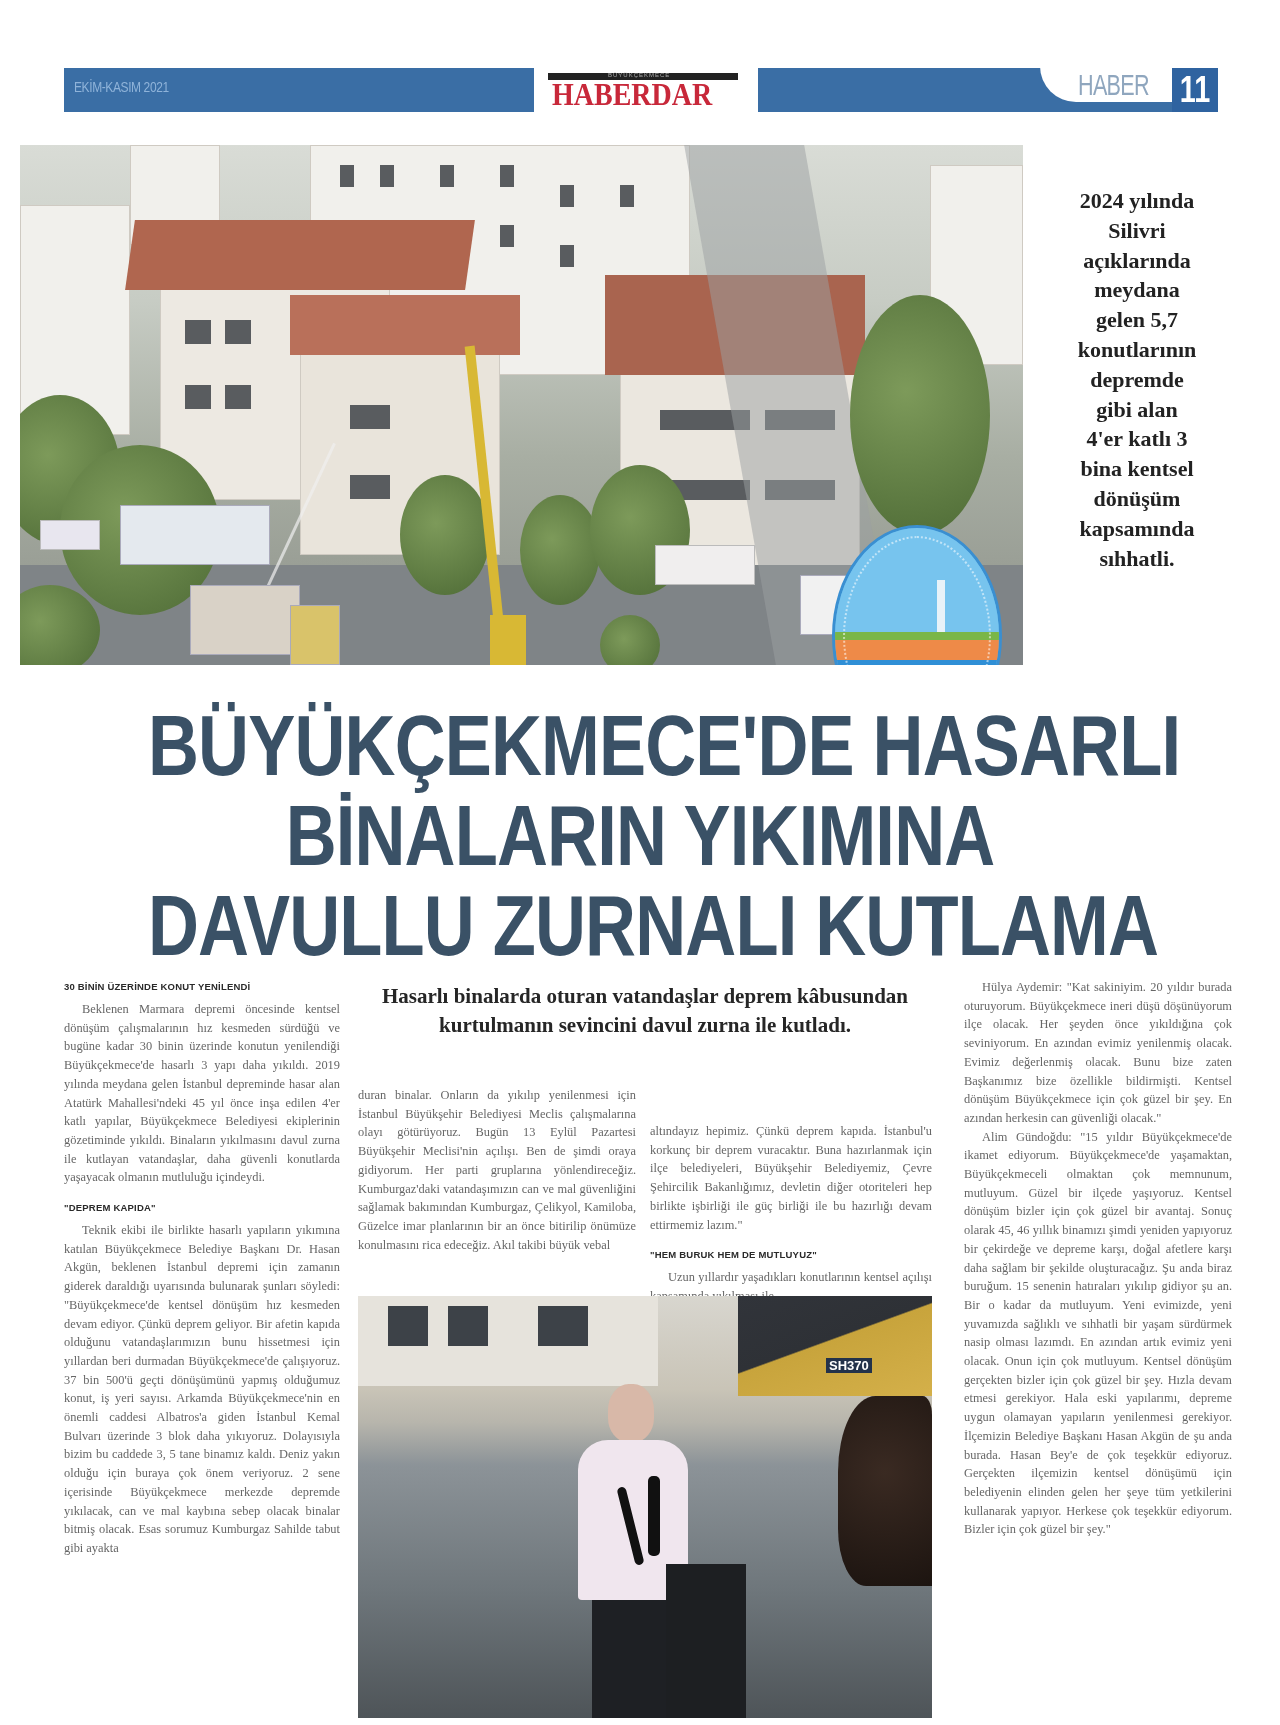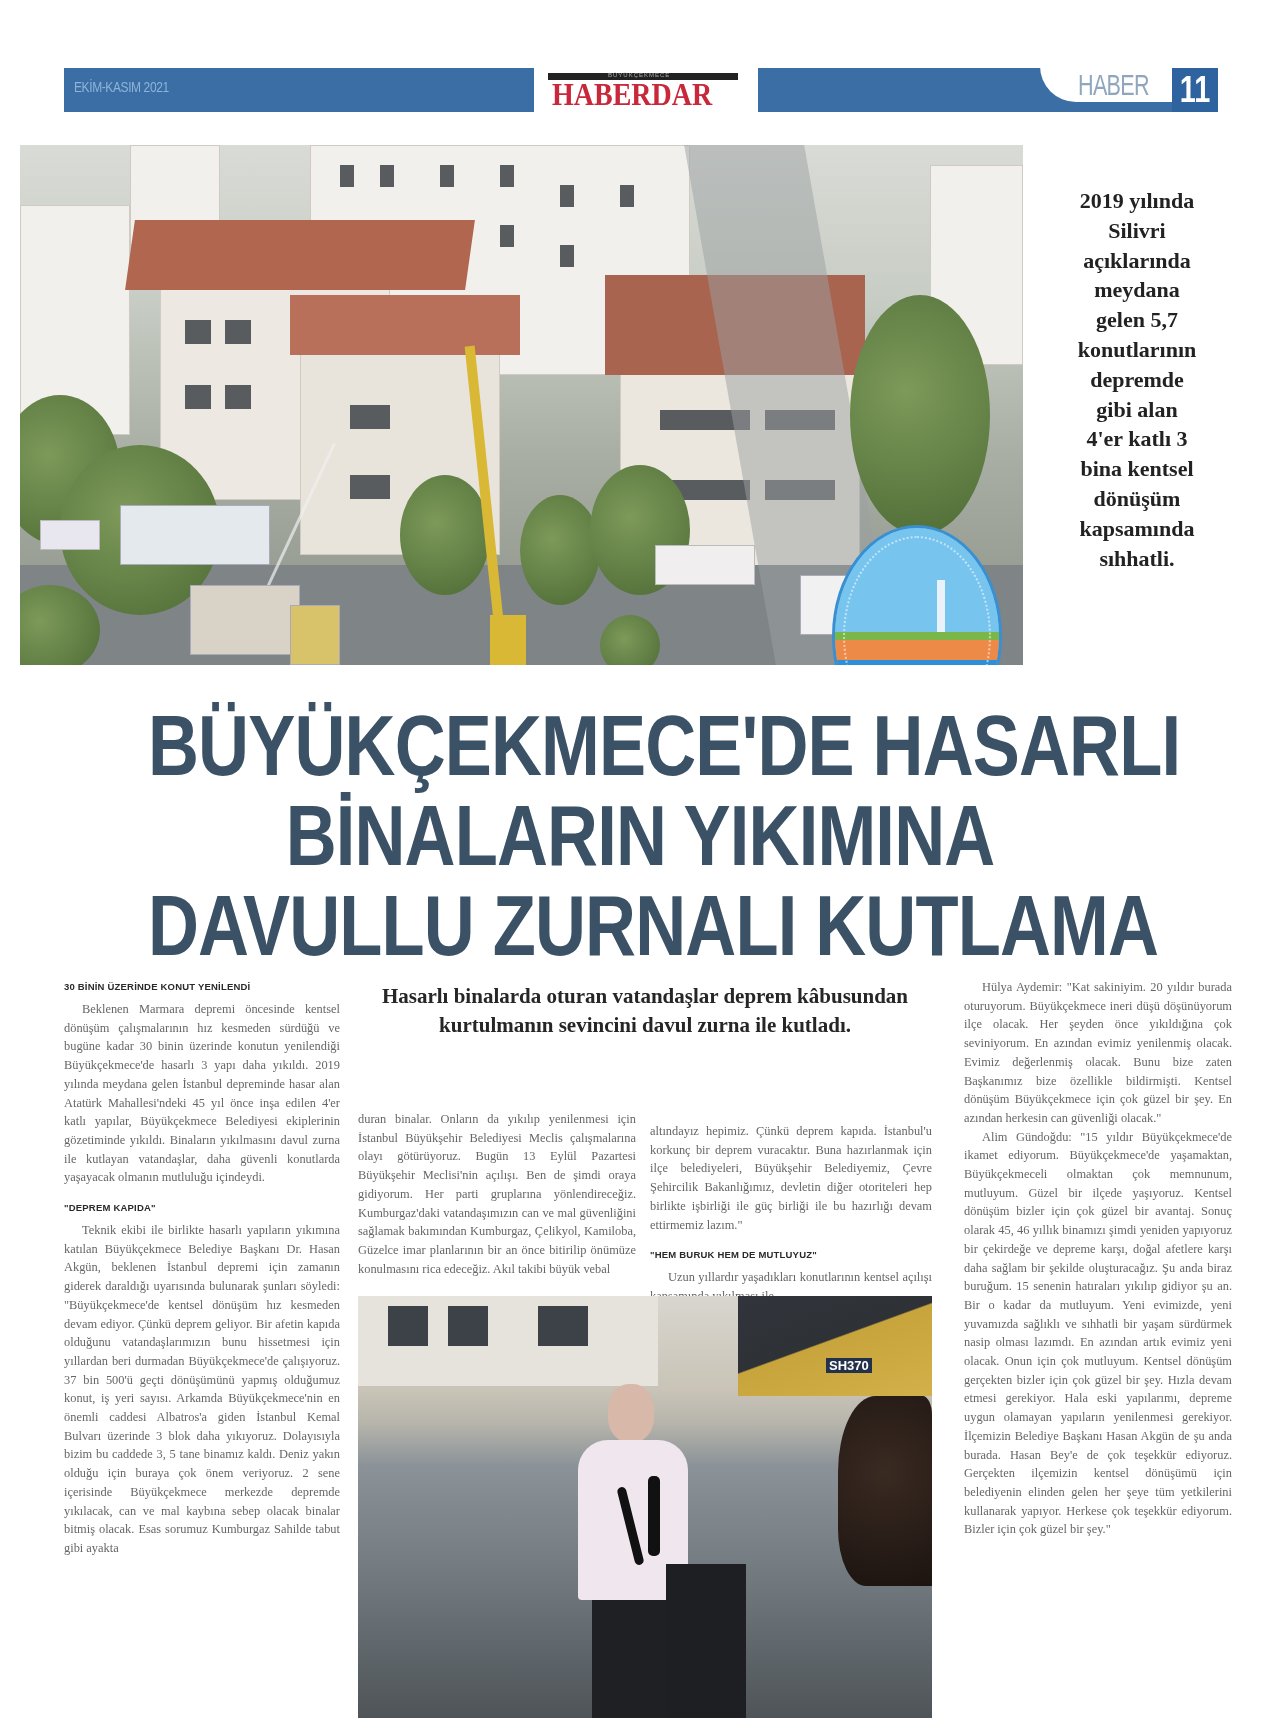--- a/index.html
+++ b/index.html
@@ -163,7 +163,7 @@
 </figure>
 
 <div class="side-caption">
-  <div>2019 yılında</div>
+  <div>2024 yılında</div>
   <div>Silivri</div>
   <div>açıklarında</div>
   <div>meydana</div>

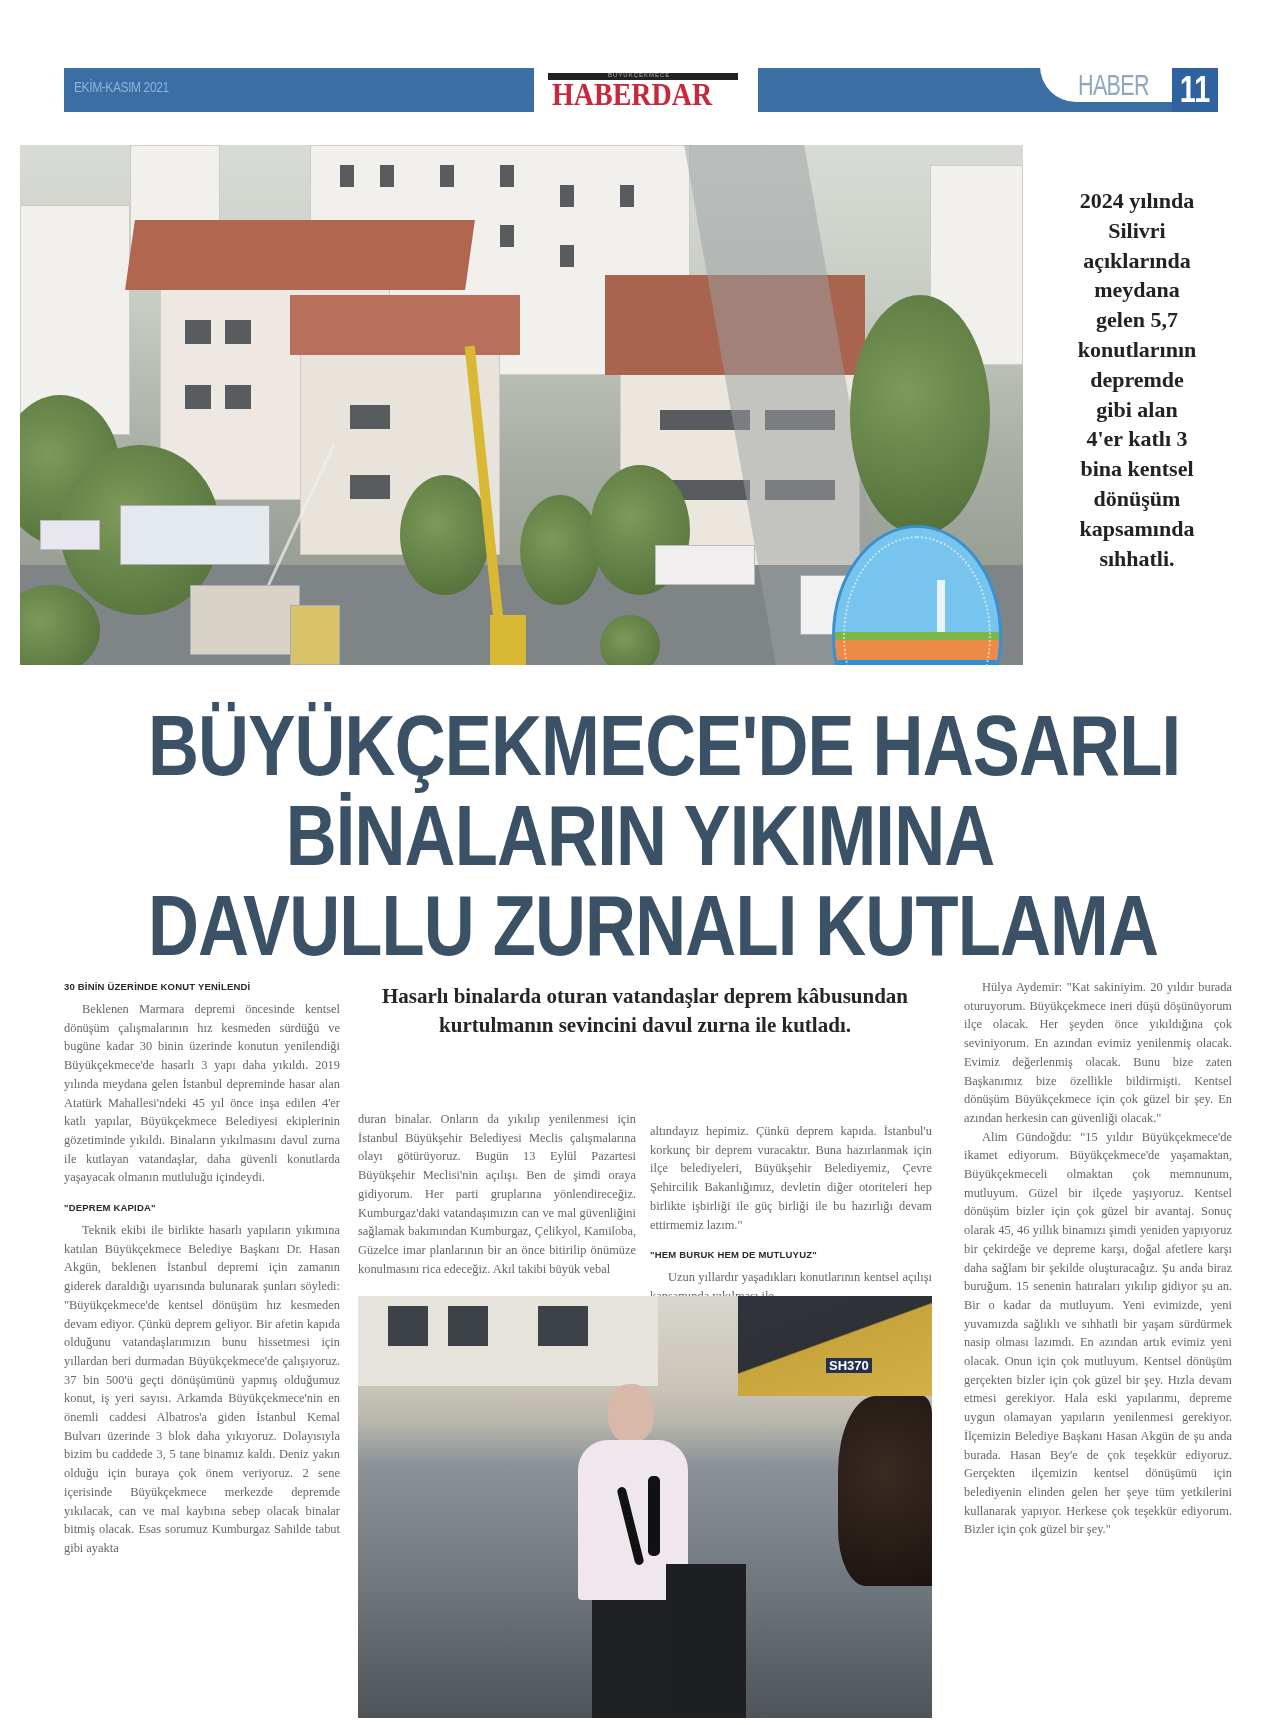--- a/index.html
+++ b/index.html
@@ -51,7 +51,7 @@
   .col .noindent { text-indent: 0; }
   .subhead { font-family: "Liberation Sans", sans-serif; font-weight: bold; font-size: 9.5px; color: #2a2a2a; letter-spacing: 0.2px; text-indent: 0; margin: 2px 0 6px 0; line-height: 14px; text-transform: uppercase; }
   .col-1 { left: 64px; top: 978px; width: 276px; }
-  .col-2 { left: 358px; top: 1110px; width: 278px; }
+  .col-2 { left: 358px; top: 1086px; width: 278px; }
   .col-3 { left: 650px; top: 1086px; width: 282px; margin-top: 36px; }
   .col-4 { left: 964px; top: 978px; width: 268px; }
   .spacer { height: 12px; }

